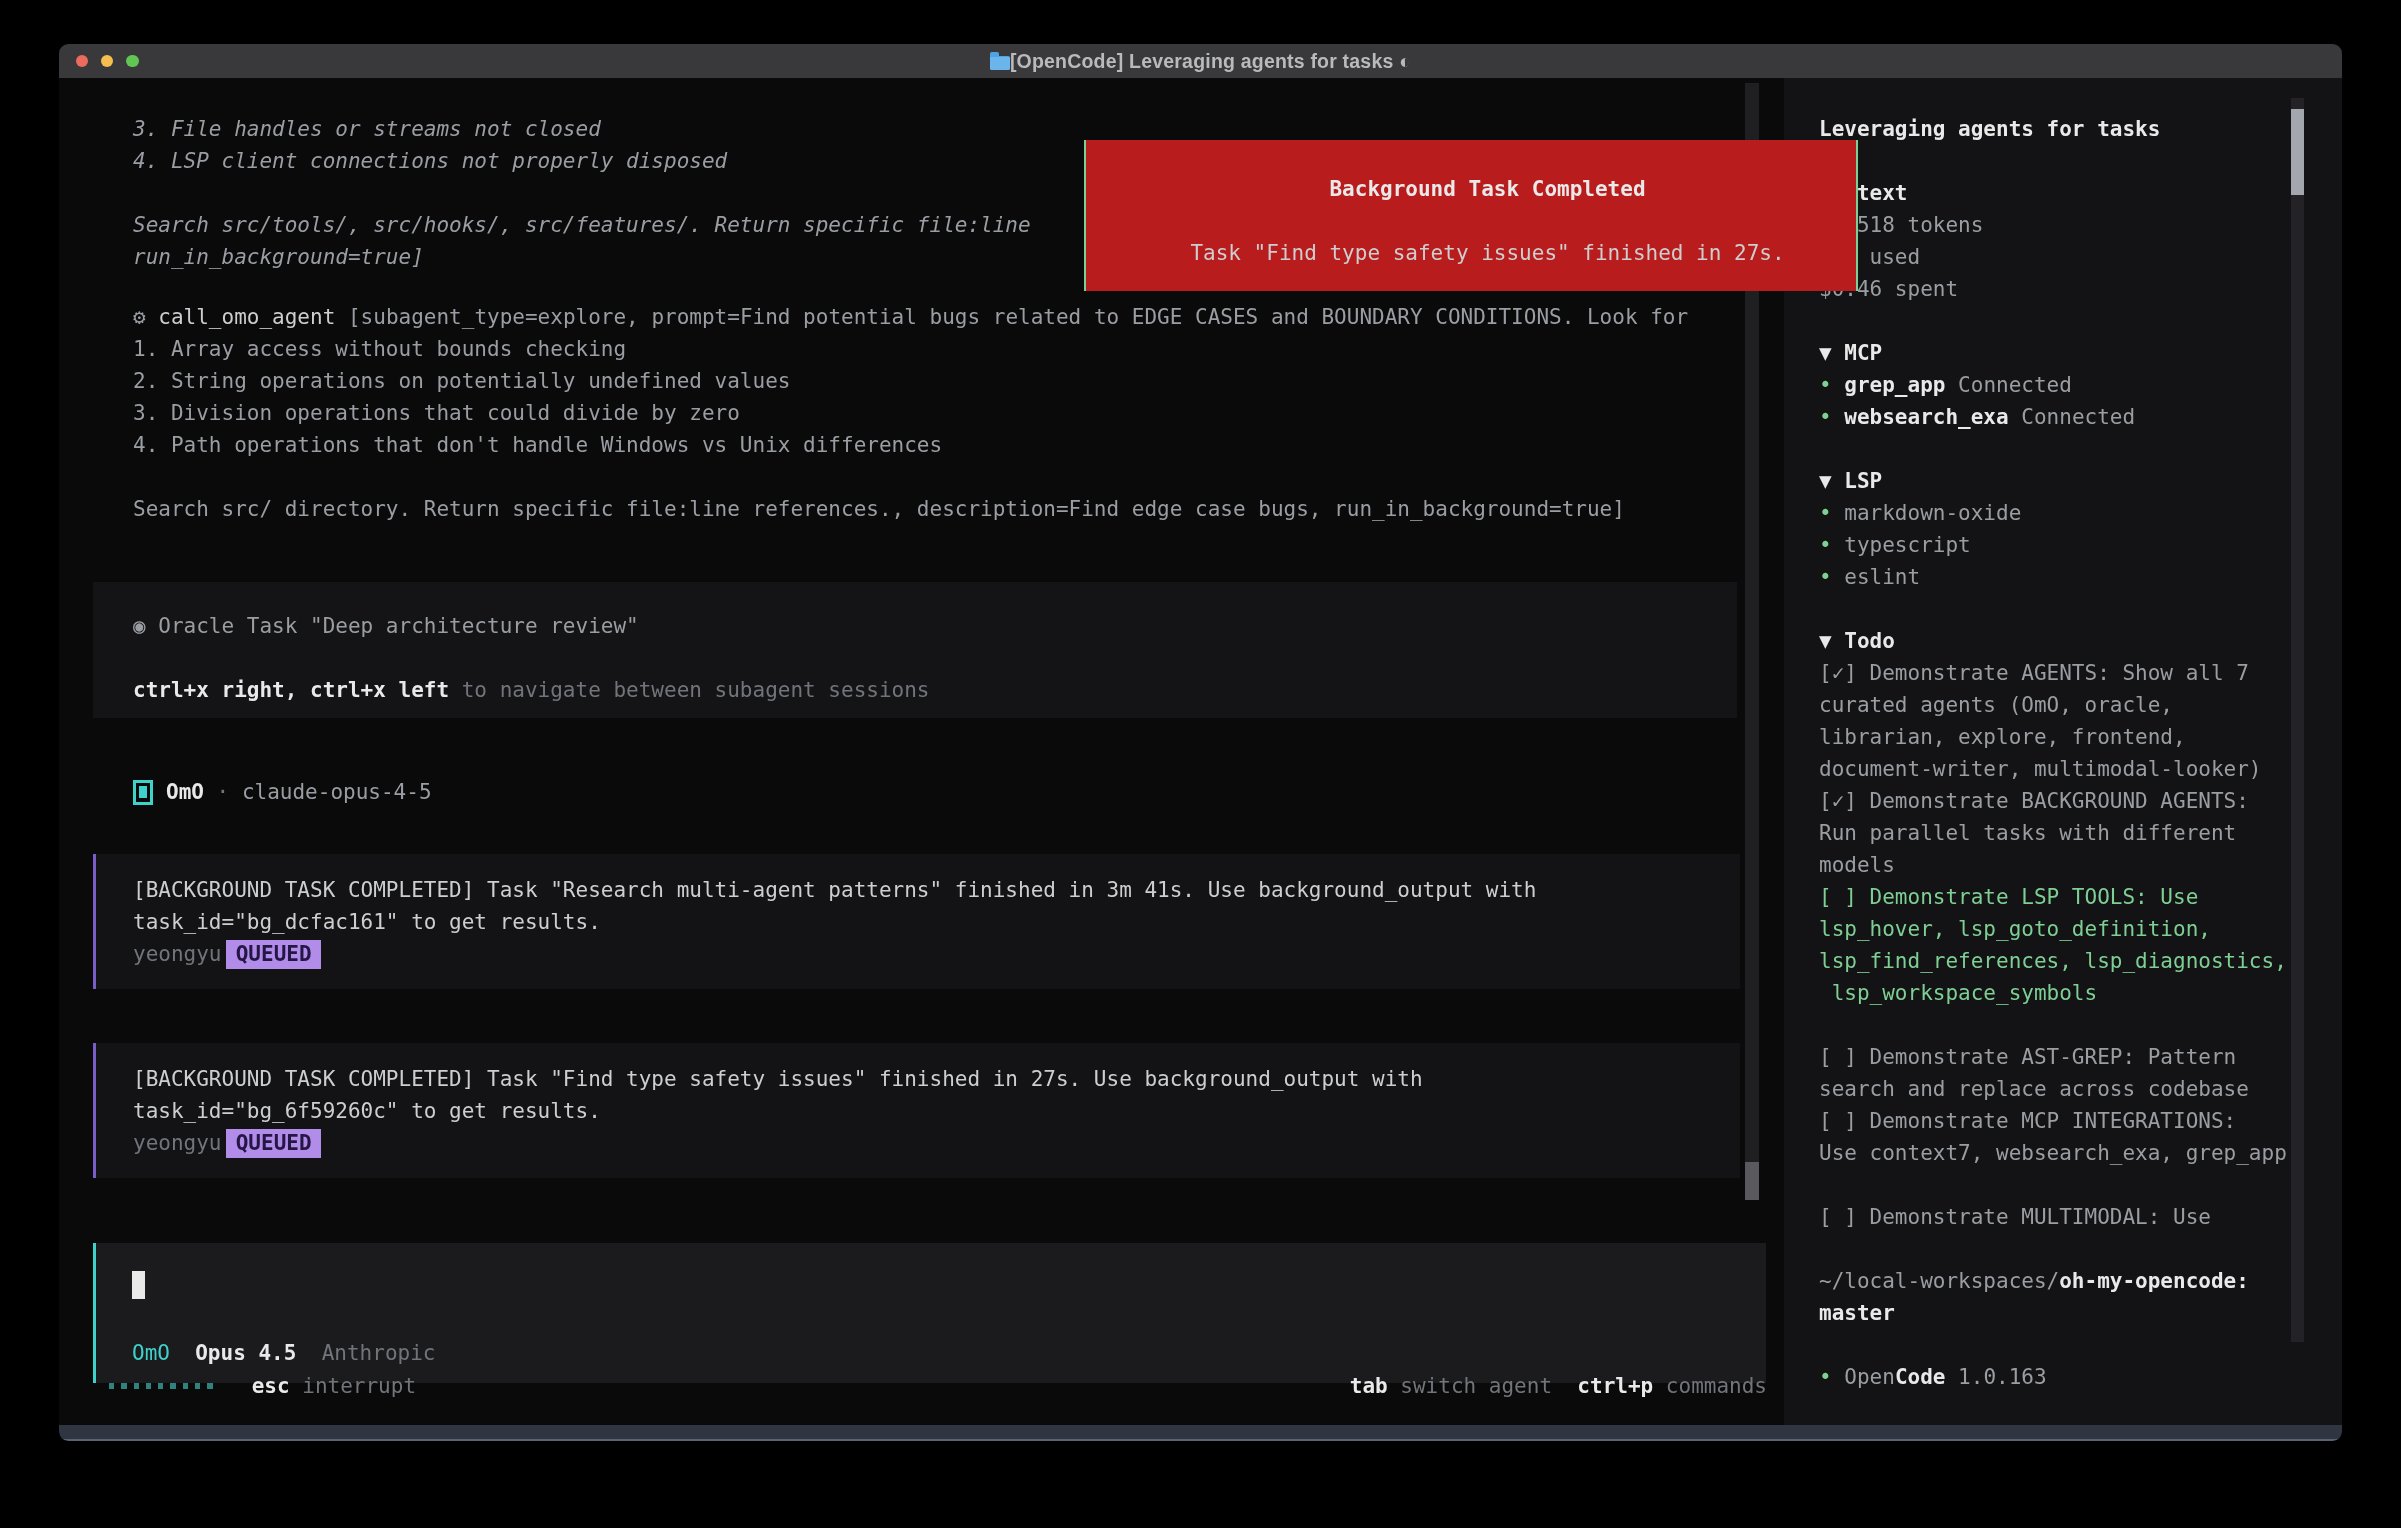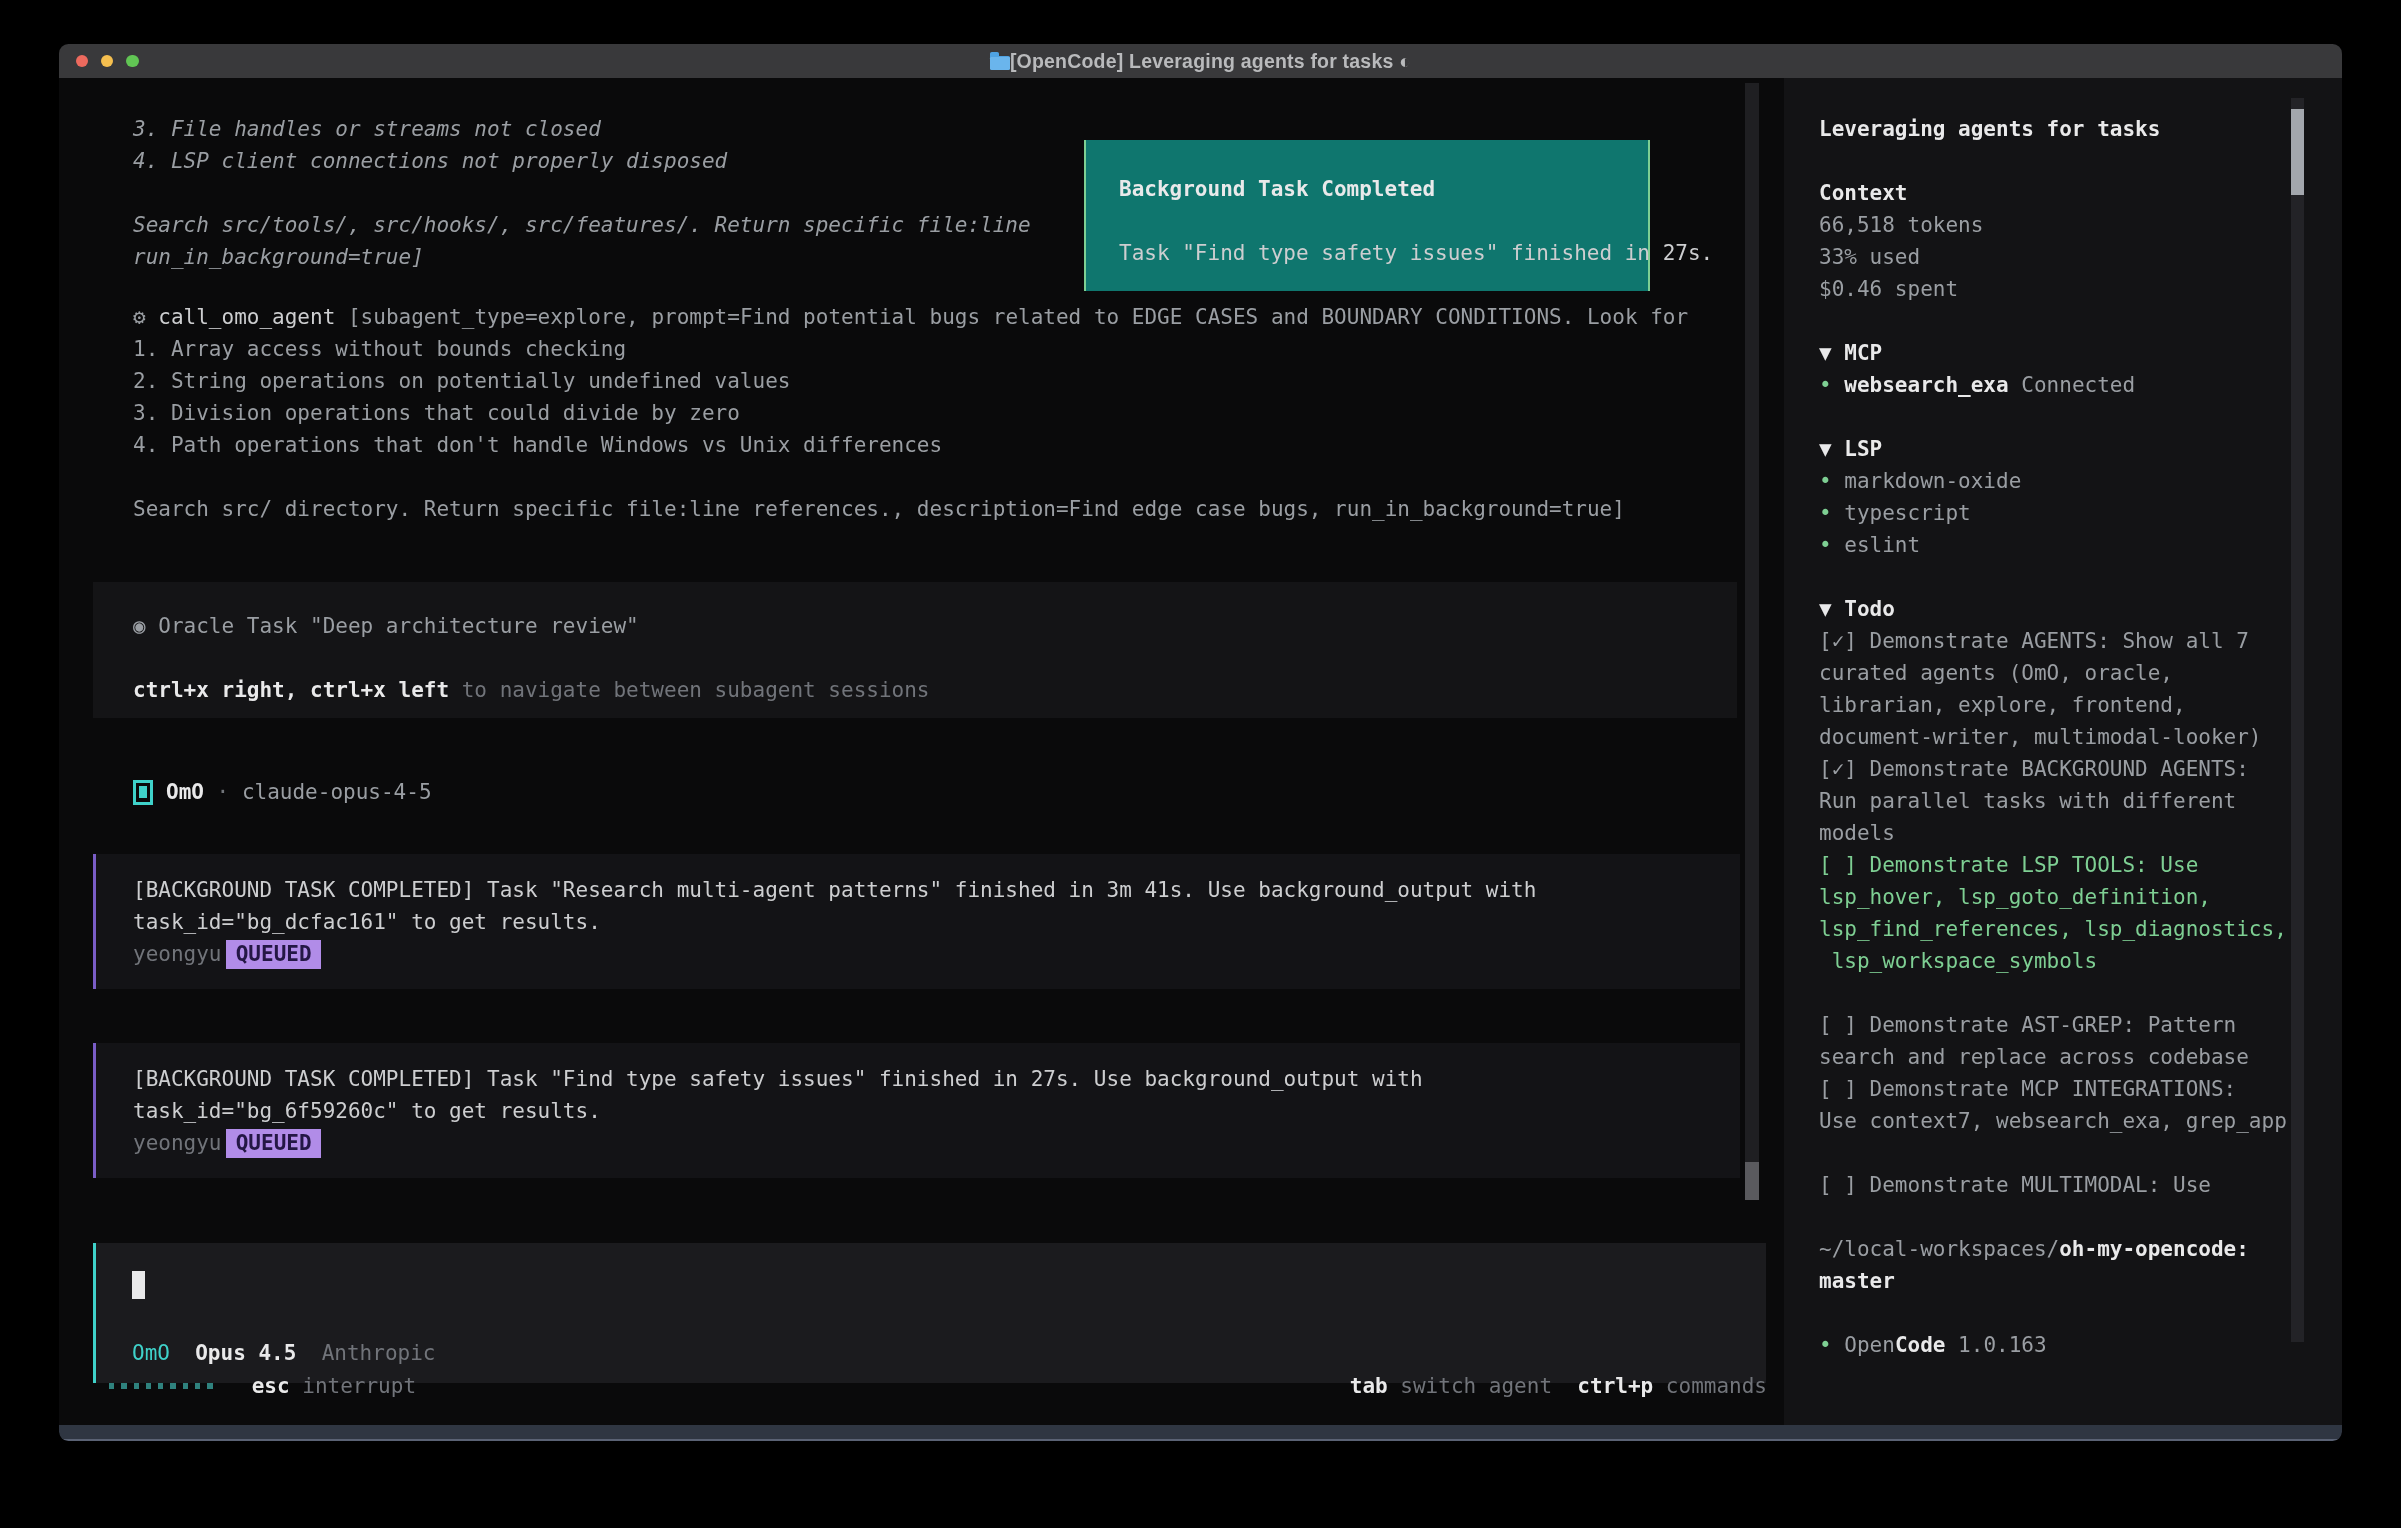--- a/index.html
+++ b/index.html
@@ -62,8 +62,8 @@
   .topblock{position:absolute;left:74px;top:35px;font-style:italic;}
   .callblock{position:absolute;left:74px;top:223px;}
 
-  .toast{position:absolute;left:1025px;top:62px;width:566px;height:151px;background:#0f766e;
-    border-left:2.4px solid var(--ok);border-right:2.4px solid var(--ok);z-index:5;padding-left:33px;}
+  .toast{position:absolute;left:1025px;top:62px;width:774px;height:151px;background:#b91c1c;
+    border-left:2.4px solid var(--ok);border-right:2.4px solid var(--ok);z-index:5;padding-left:33px;text-align:center;}
   .toast .t1{margin-top:33px;height:32px;line-height:32px;font-size:21px;color:var(--em);font-weight:bold;white-space:pre}
   .toast .t2{margin-top:32px;height:32px;line-height:32px;font-size:21px;color:var(--fg2);white-space:pre}
 

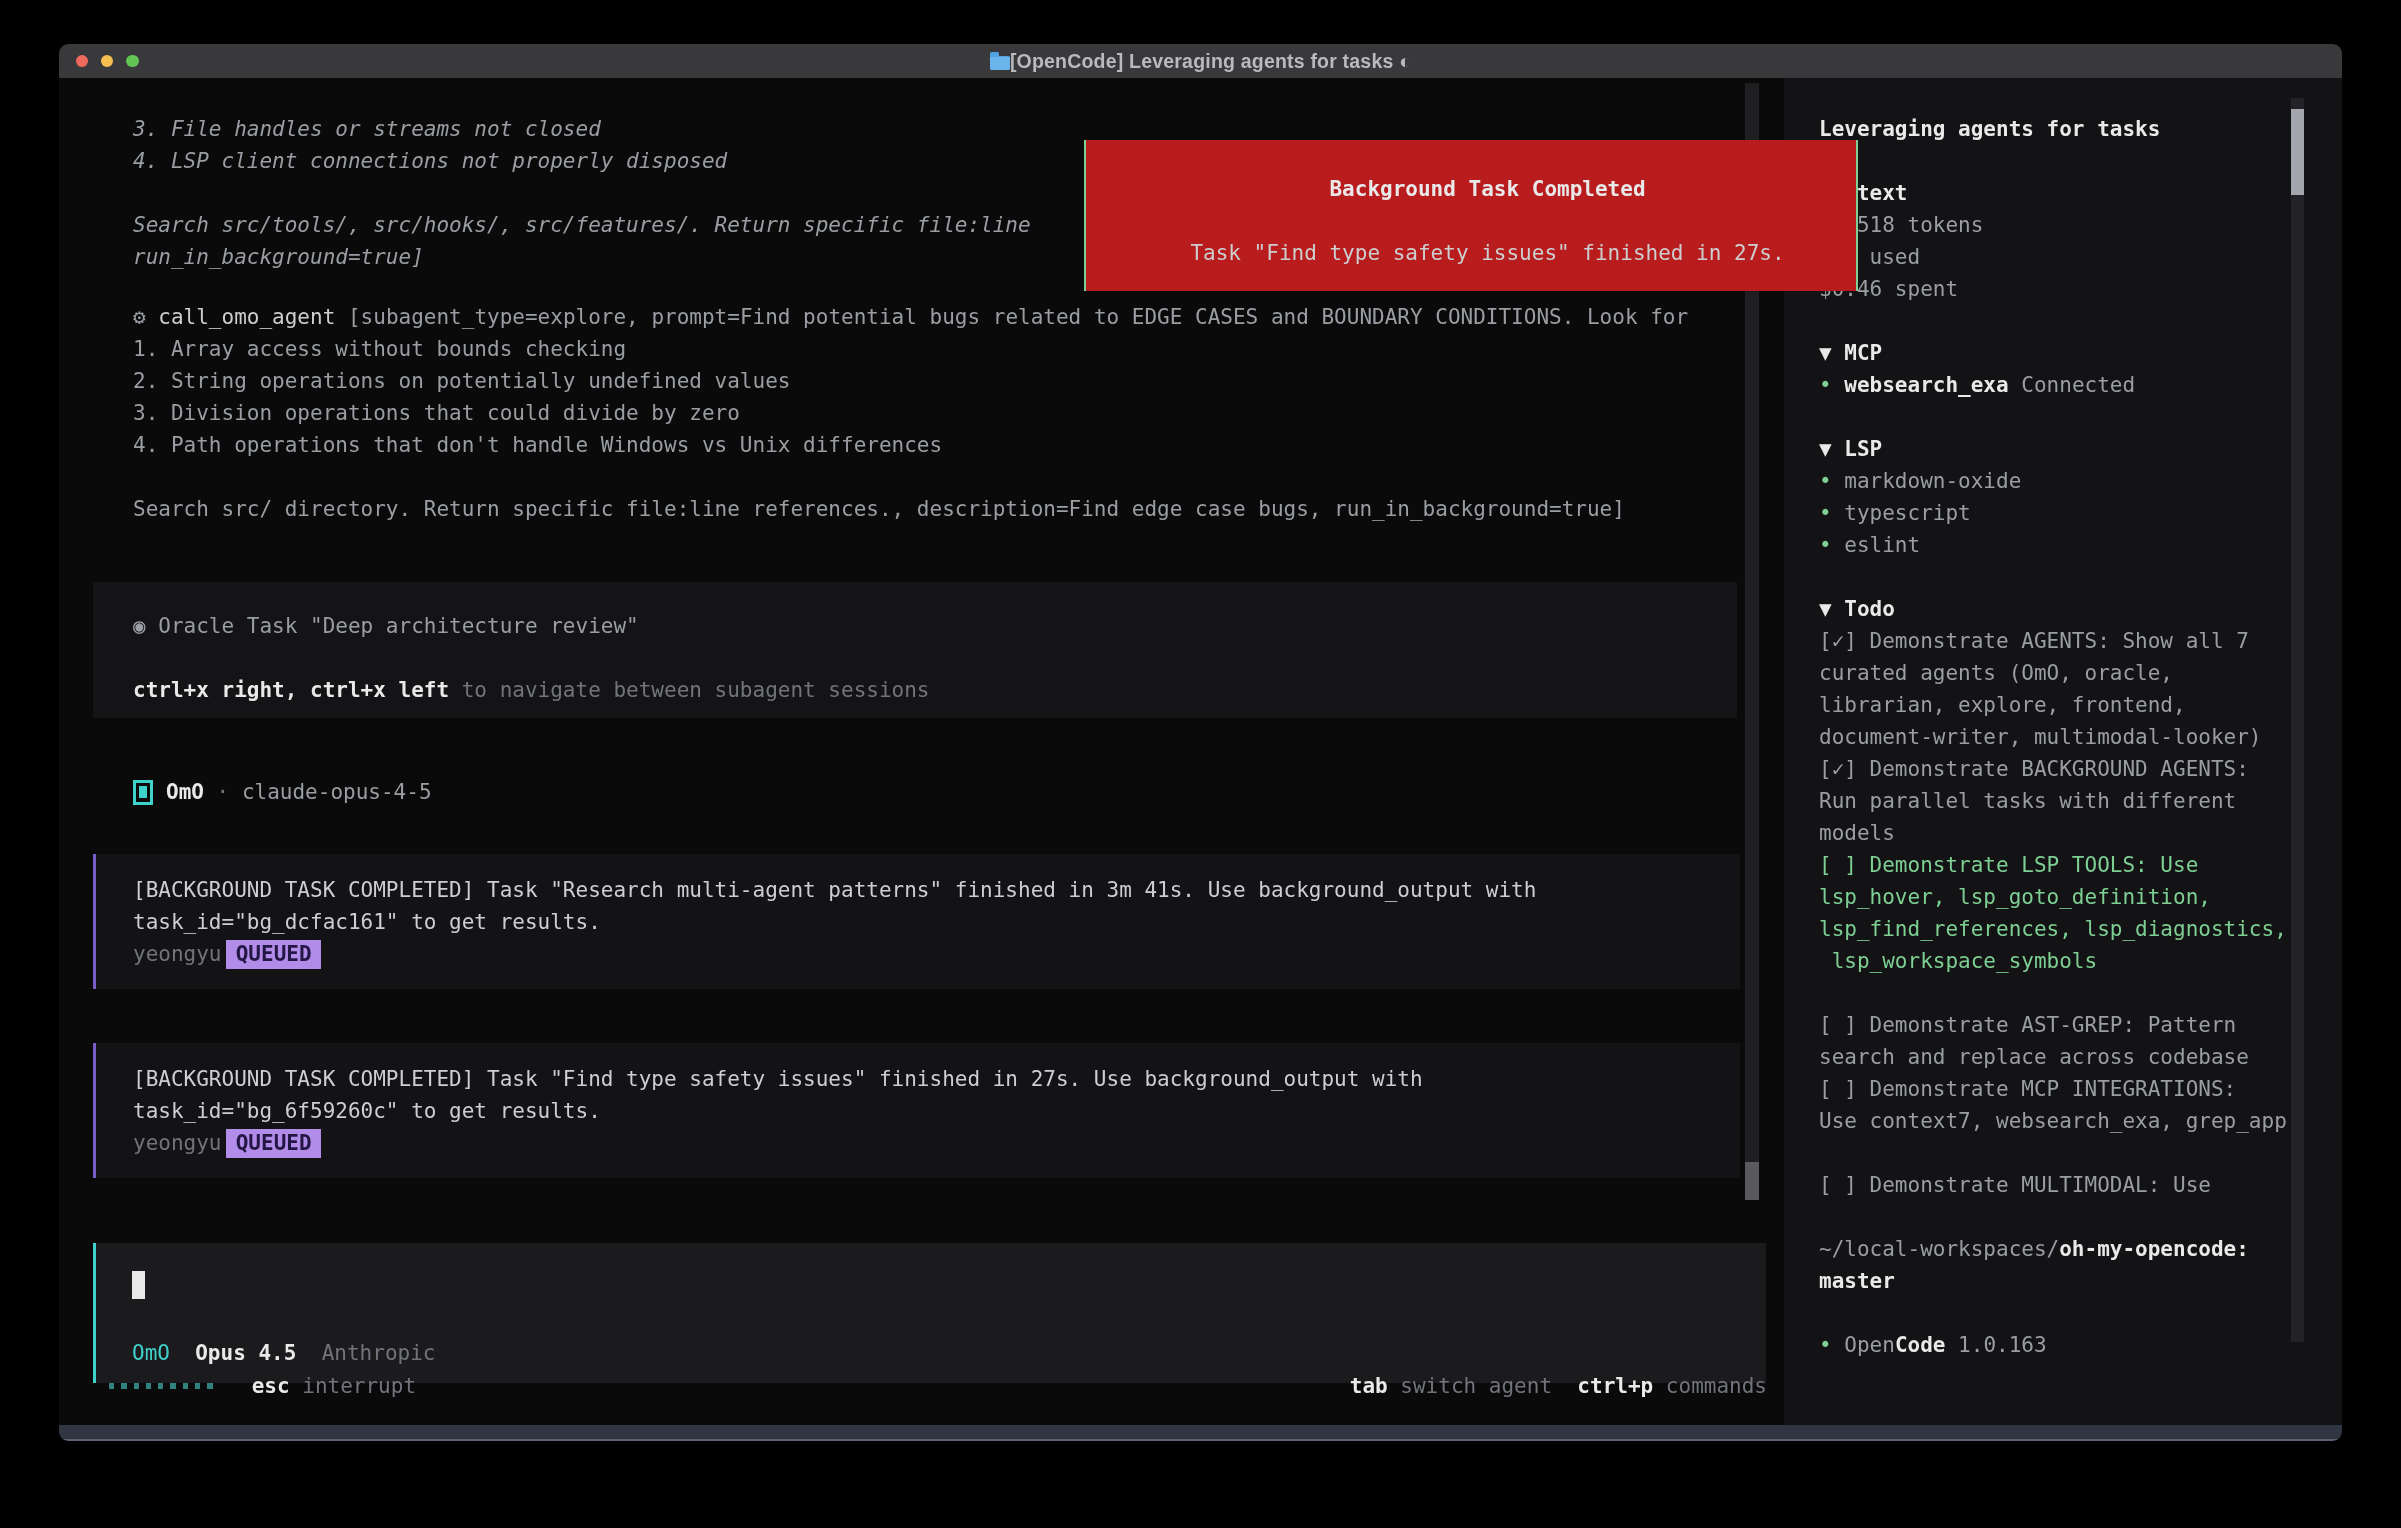--- a/index.html
+++ b/index.html
@@ -214,6 +214,7 @@
         <div class="tline"><span class="tk-fg">$0.46 spent</span></div>
         <div class="tline"><span class="tk-fg"></span></div>
         <div class="tline"><span class="tk-em">▼ MCP</span></div>
+        <div class="tline"><span class="tk-ok">• </span><span class="tk-em">grep_app</span><span class="tk-fg"> Connected</span></div>
         <div class="tline"><span class="tk-ok">• </span><span class="tk-em">websearch_exa</span><span class="tk-fg"> Connected</span></div>
         <div class="tline"><span class="tk-fg"></span></div>
         <div class="tline"><span class="tk-em">▼ LSP</span></div>

